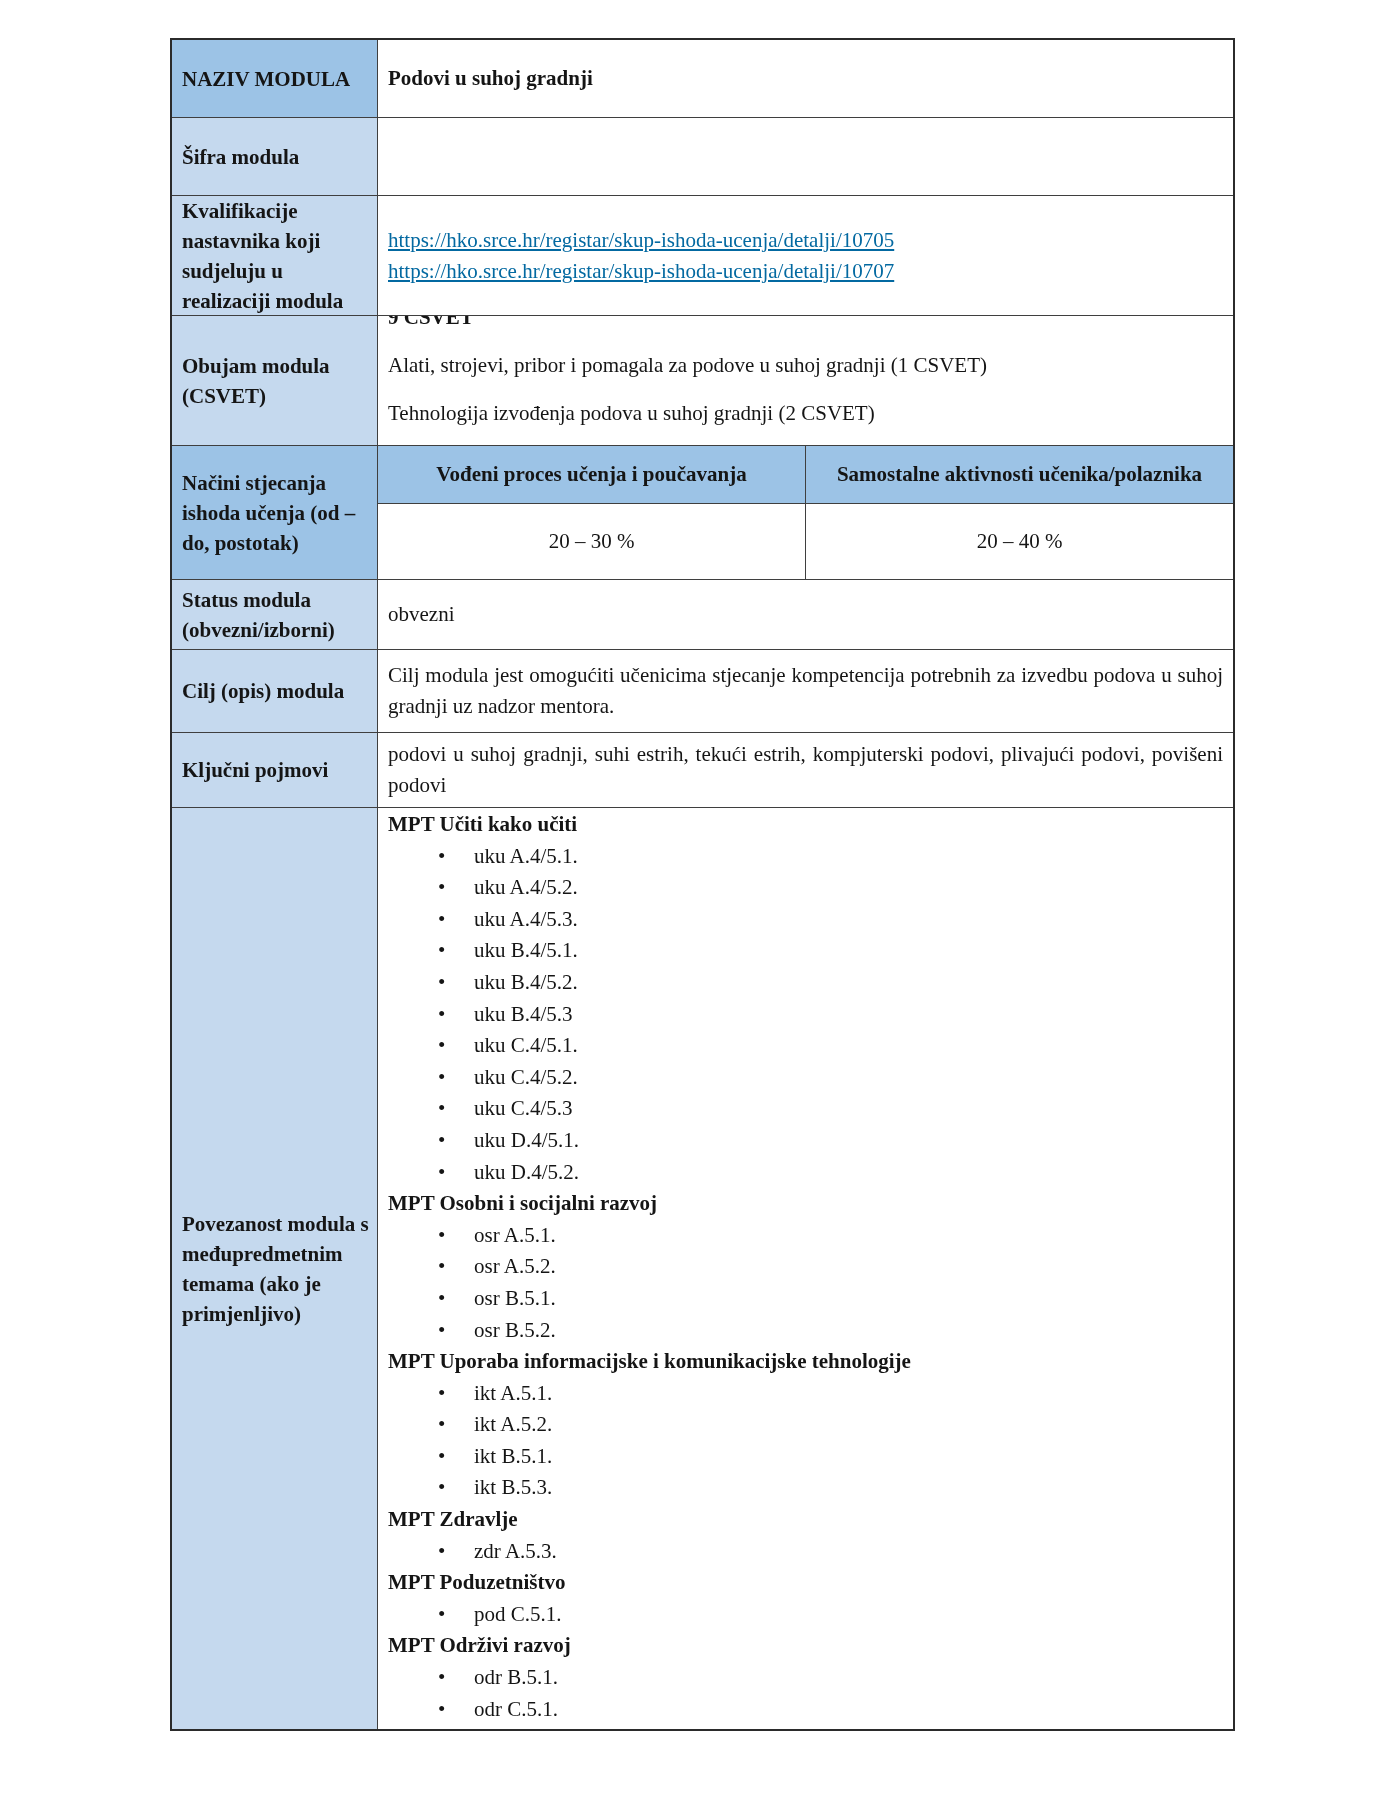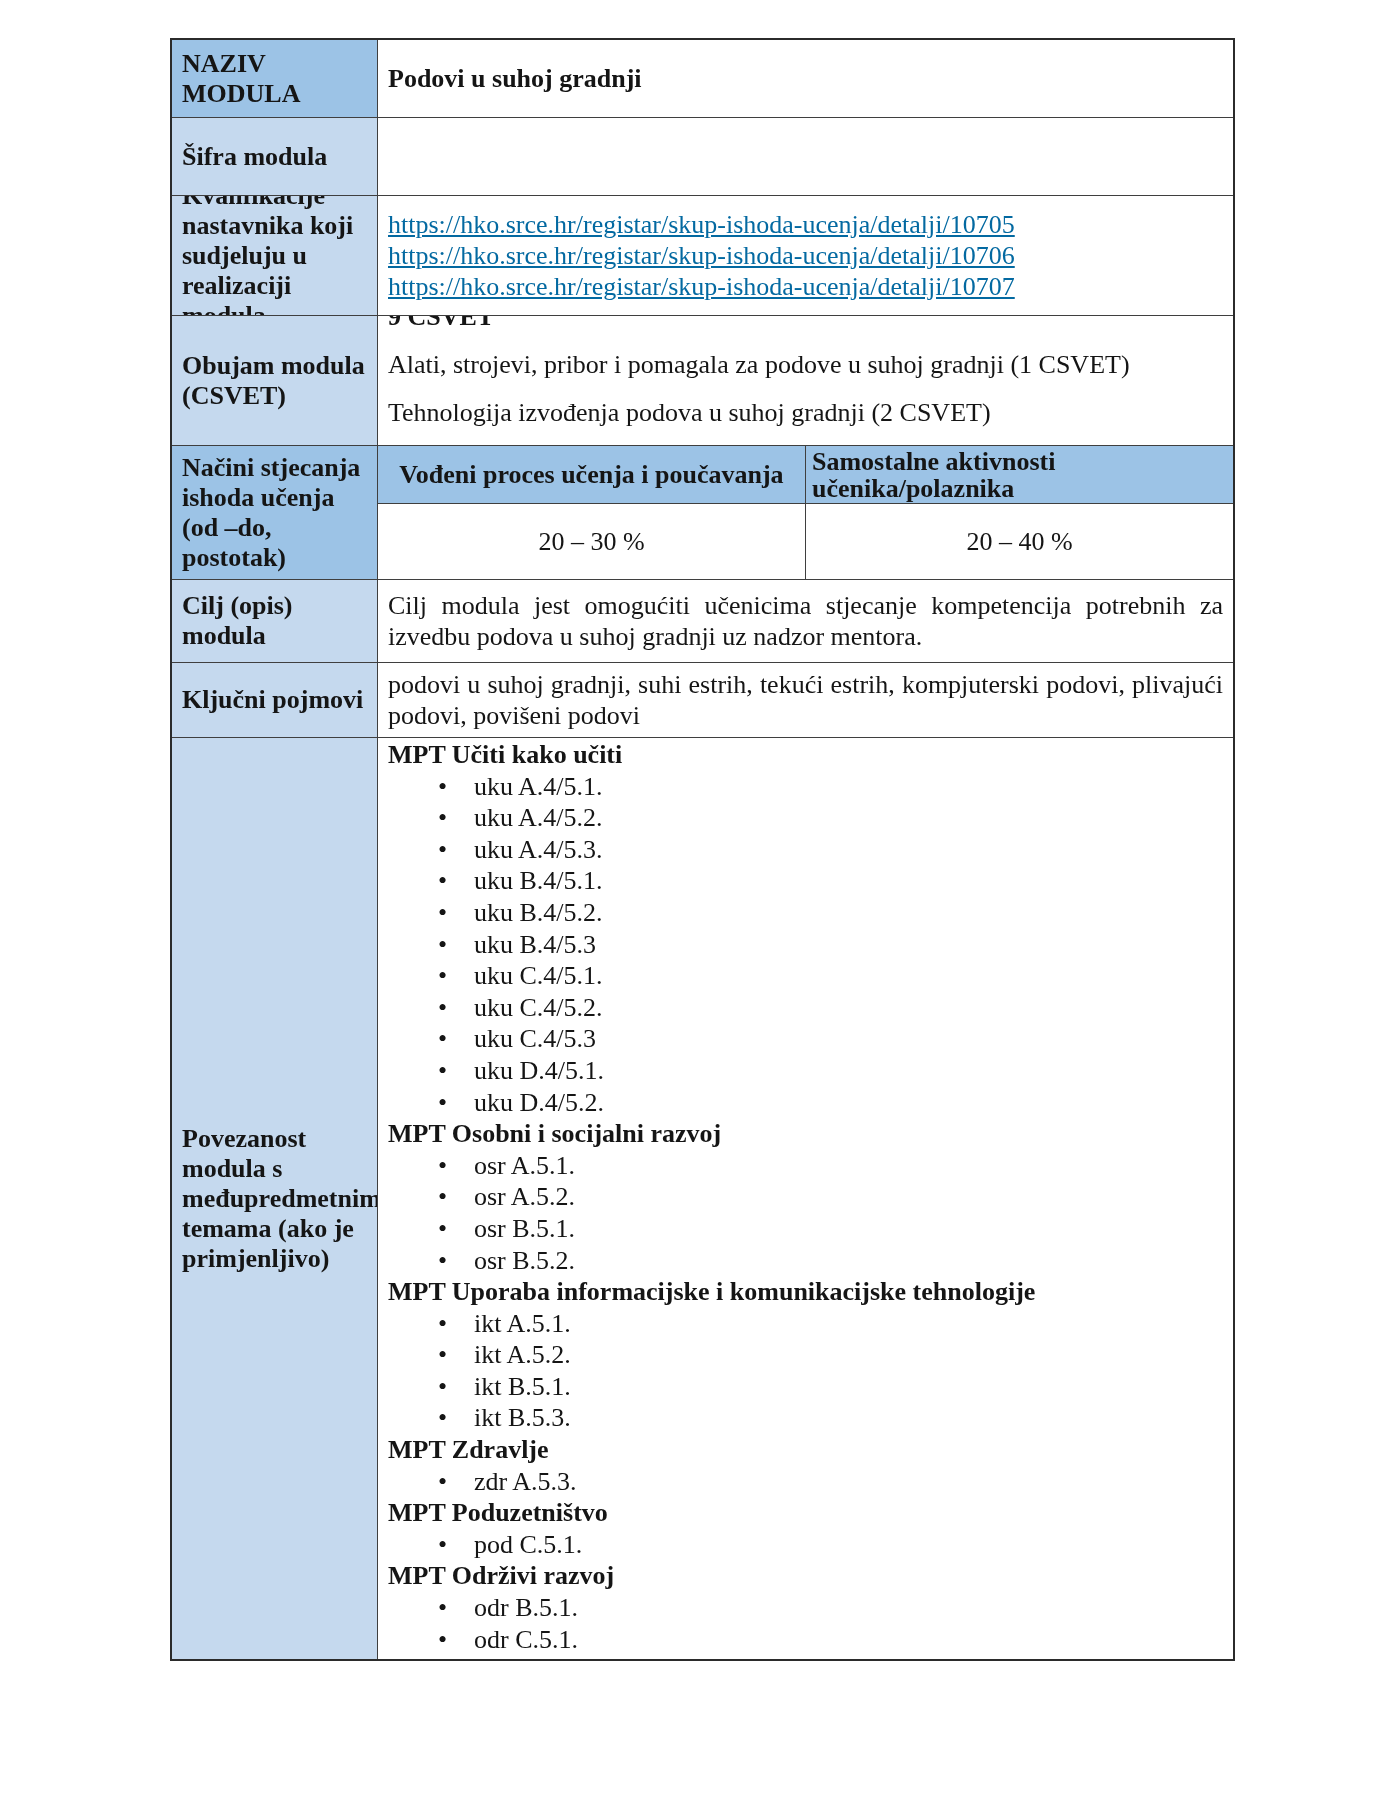--- a/index.html
+++ b/index.html
@@ -10,7 +10,7 @@
     background:#ffffff;
     font-family:"Liberation Serif", serif;
     color:#151515;
-    font-size:26px;
+    font-size:21px;
   }
   .doc-table{
     position:absolute;

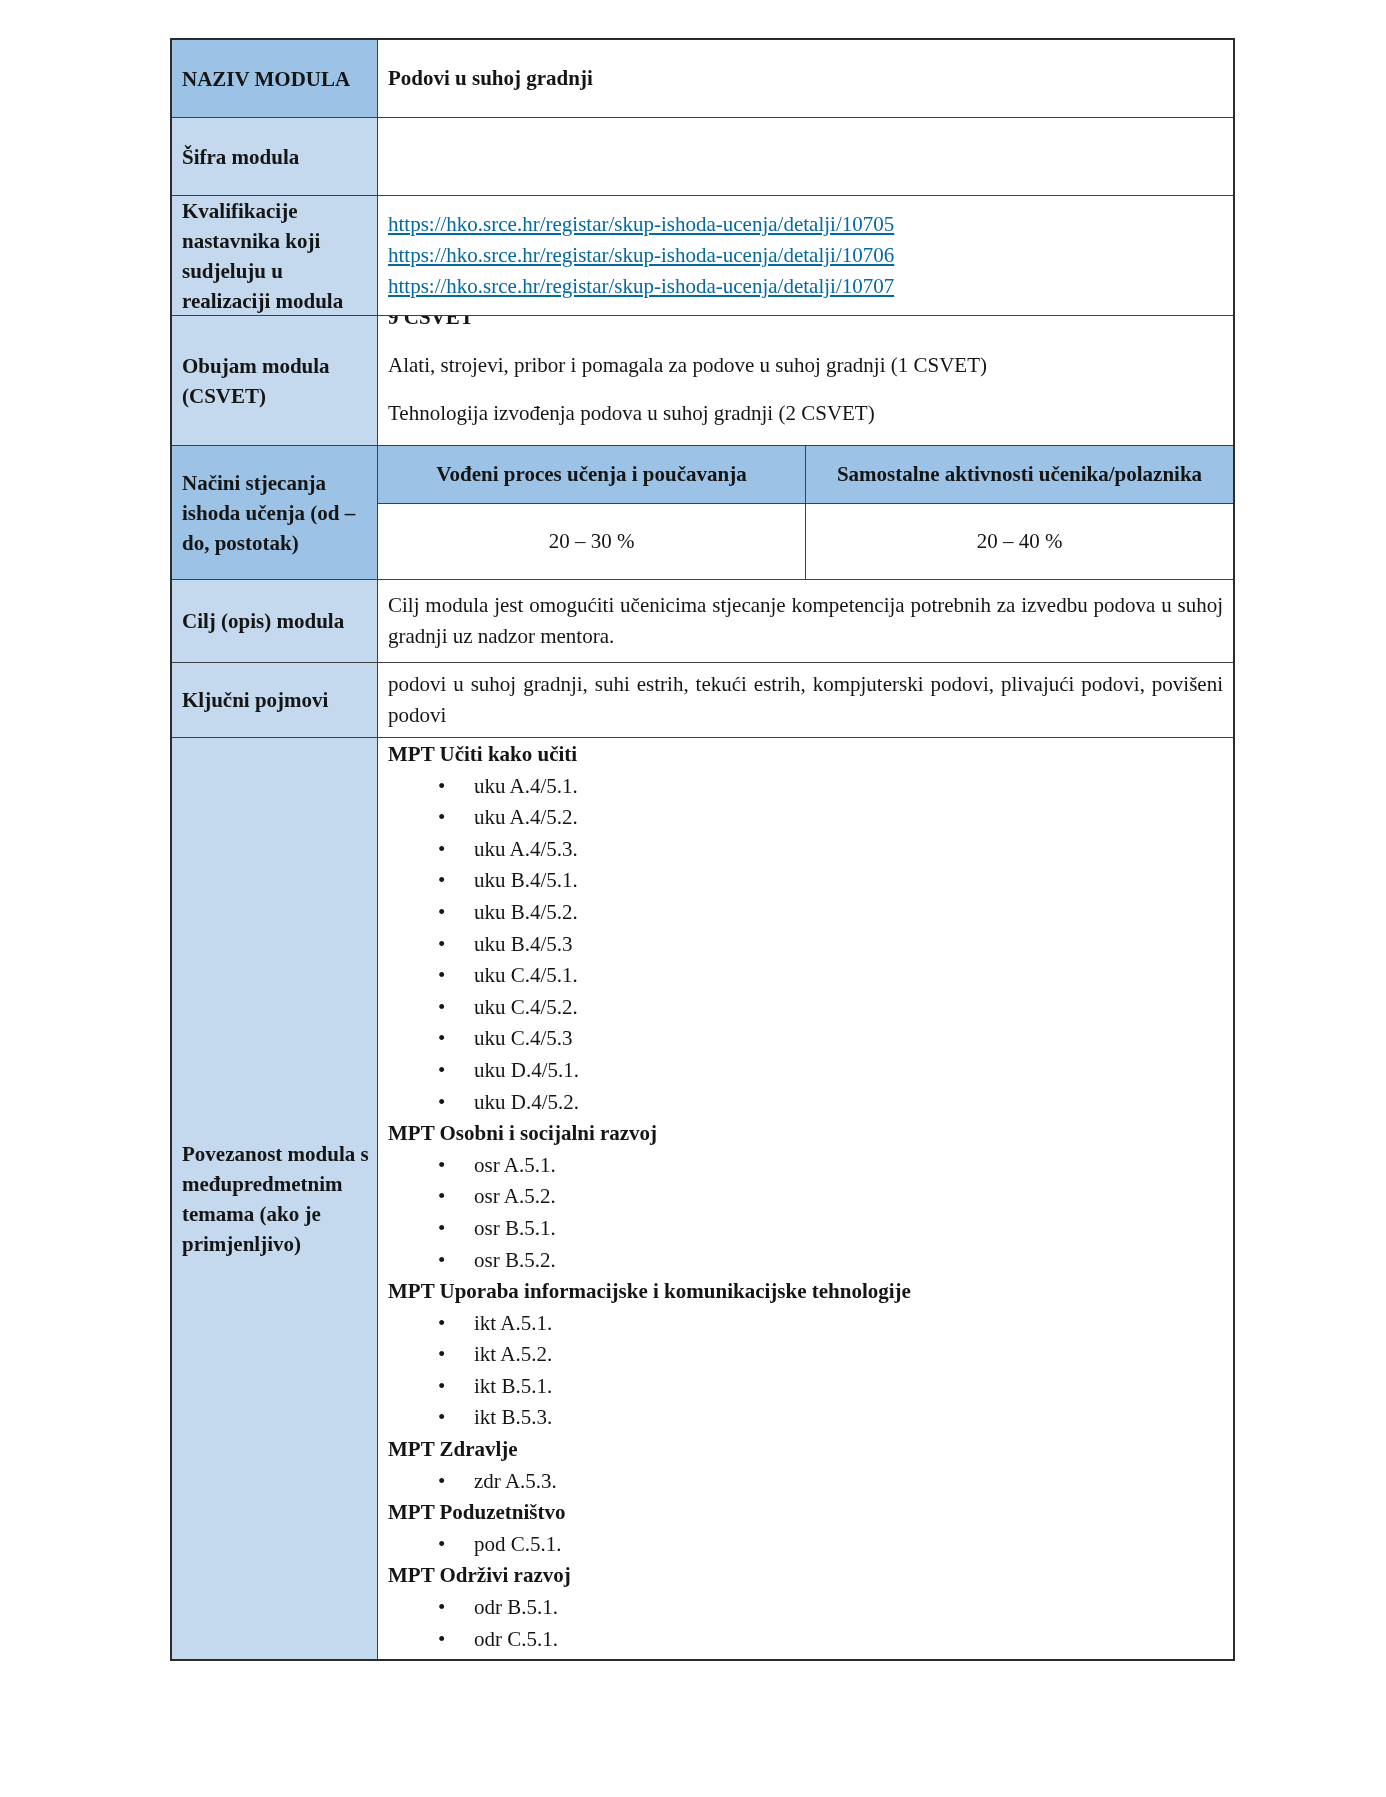--- a/index.html
+++ b/index.html
@@ -116,7 +116,6 @@
 
             <a class="doclink">https://hko.srce.hr/registar/skup-ishoda-ucenja/detalji/10705</a>
 
-            <a class="doclink">https://hko.srce.hr/registar/skup-ishoda-ucenja/detalji/10706</a>
 
             <a class="doclink">https://hko.srce.hr/registar/skup-ishoda-ucenja/detalji/10707</a>
           </div>

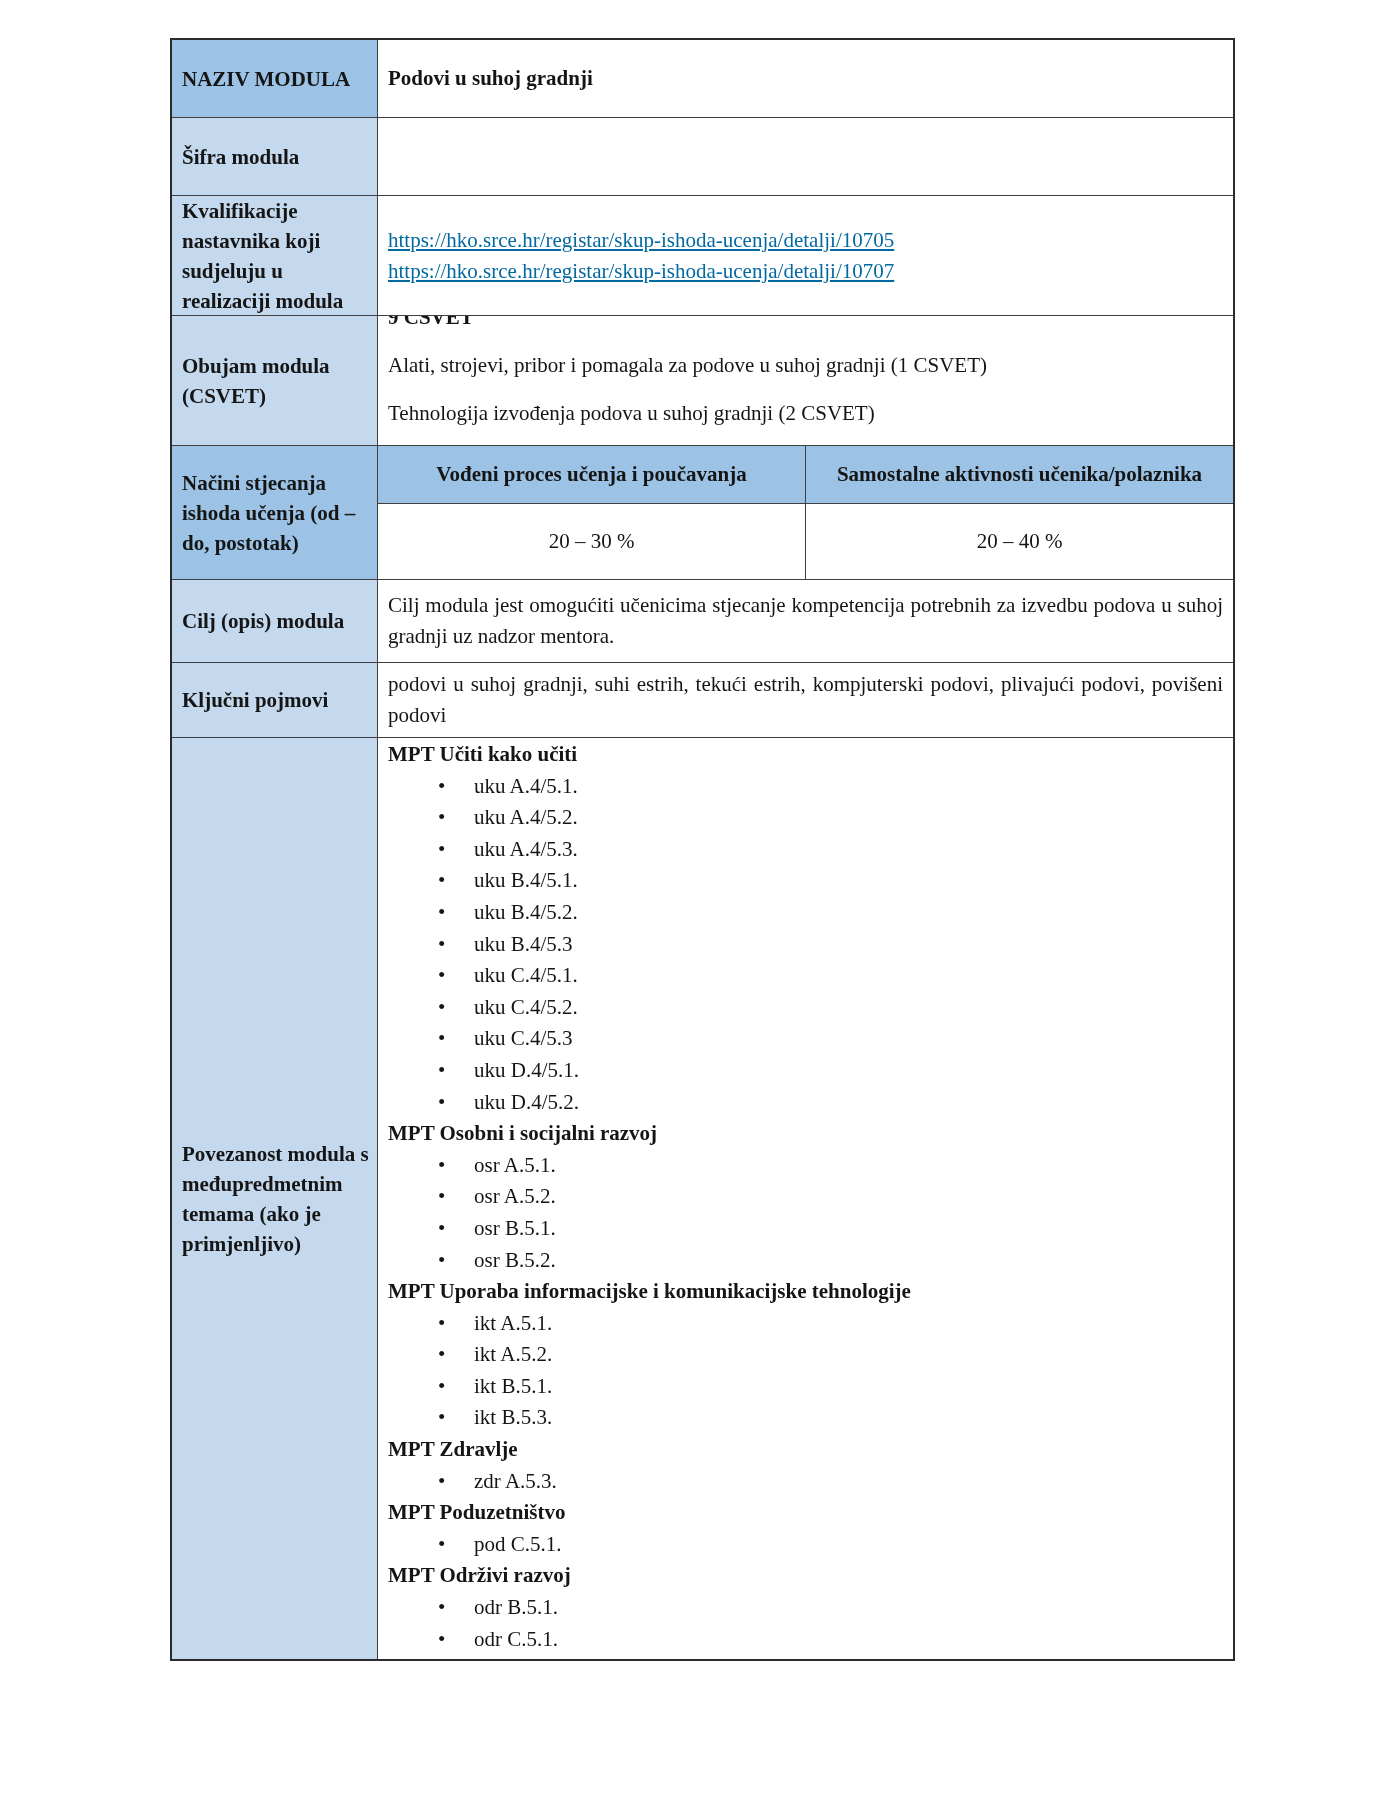--- a/index.html
+++ b/index.html
@@ -162,6 +162,14 @@
       </div>
     </div>
 
+    <div class="row h70">
+      <div class="cell label">
+        <span>Status modula (obvezni/izborni)</span>
+      </div>
+      <div class="cell content">
+        <span>obvezni</span>
+      </div>
+    </div>
 
     <div class="row h83">
       <div class="cell label">

